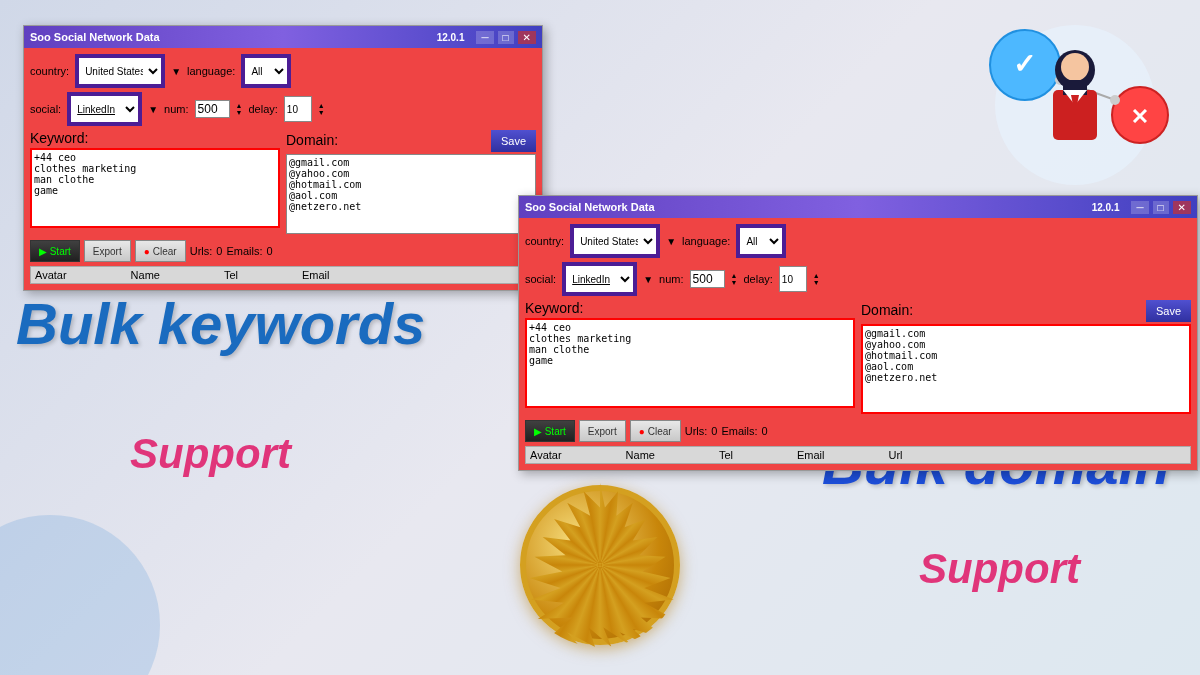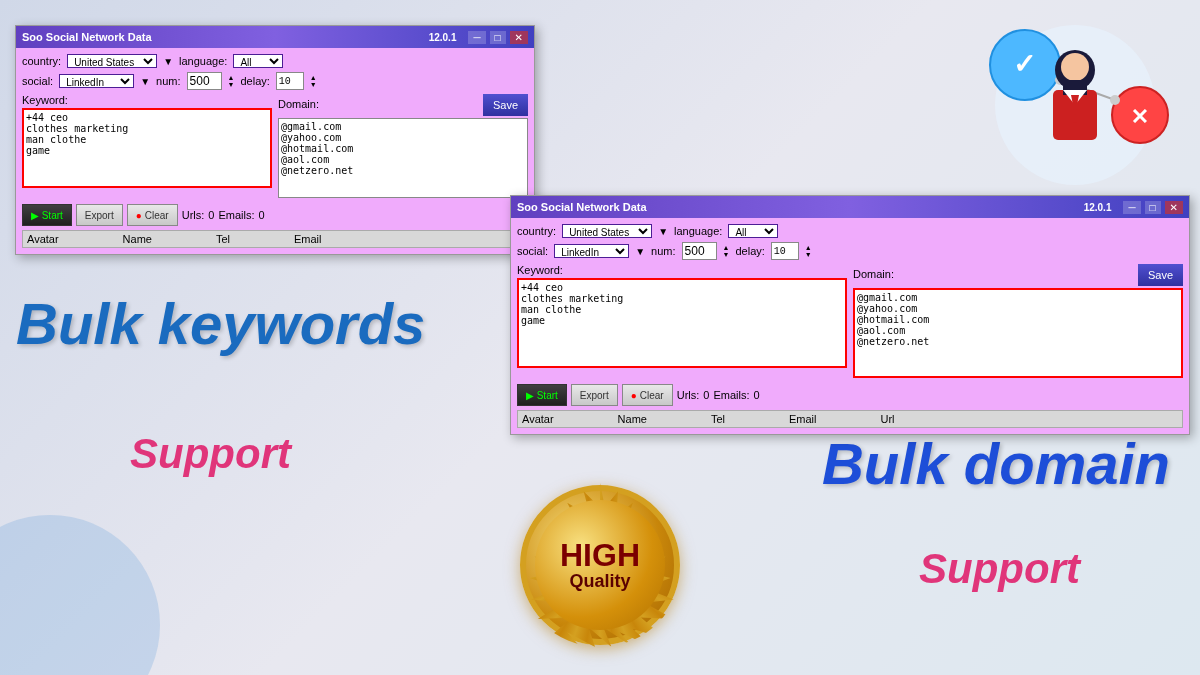--- a/index.html
+++ b/index.html
@@ -144,11 +144,12 @@
     
     .window {
       position: absolute;
-      background: #f0abfc;
+      background: #ef4444;
       border: 1px solid #999;
       box-shadow: 3px 3px 10px rgba(0,0,0,0.3);
       font-size: 11px;
       font-family: 'Segoe UI', sans-serif;
+      margin-left: 8px;
     }
 
     .window-titlebar {

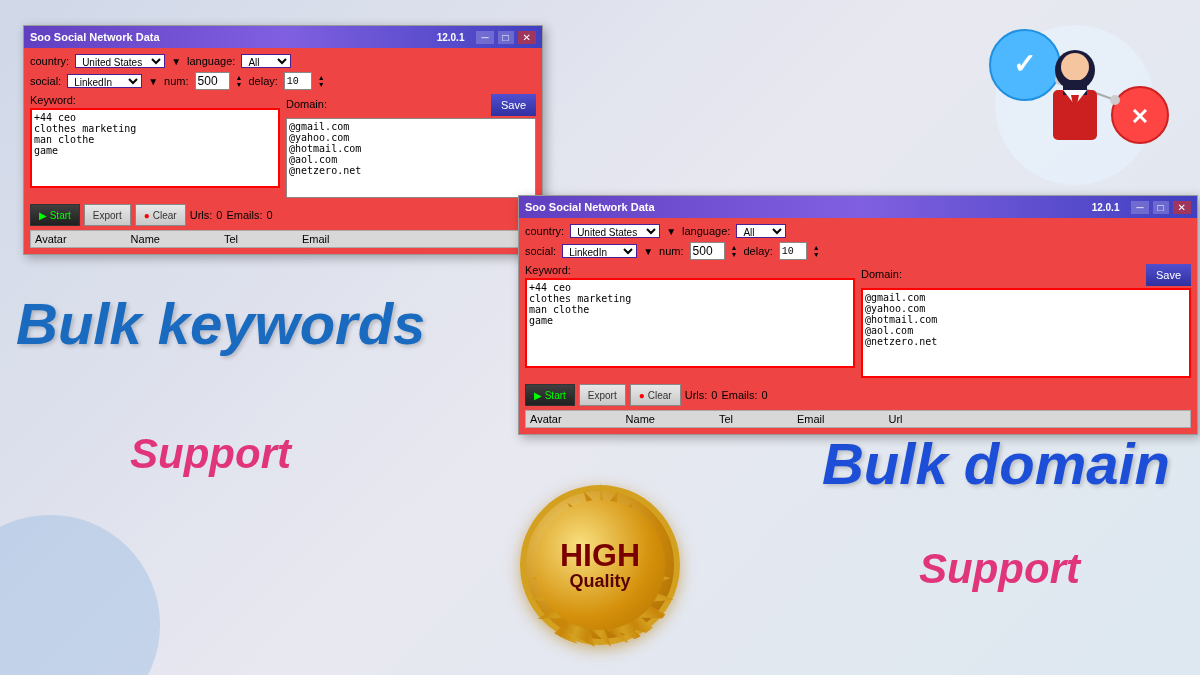--- a/index.html
+++ b/index.html
@@ -193,11 +193,11 @@
     }
     .form-label { font-size: 11px; white-space: nowrap; }
     .form-select {
-      border: 1px solid #4c1d95;
+      border: 4px solid #4c1d95;
       background: white;
       font-size: 10px;
       padding: 1px 2px;
-      height: 14px;
+      height: 34px;
     }
     .form-select-country { width: 90px; }
     .form-select-language { width: 50px; }

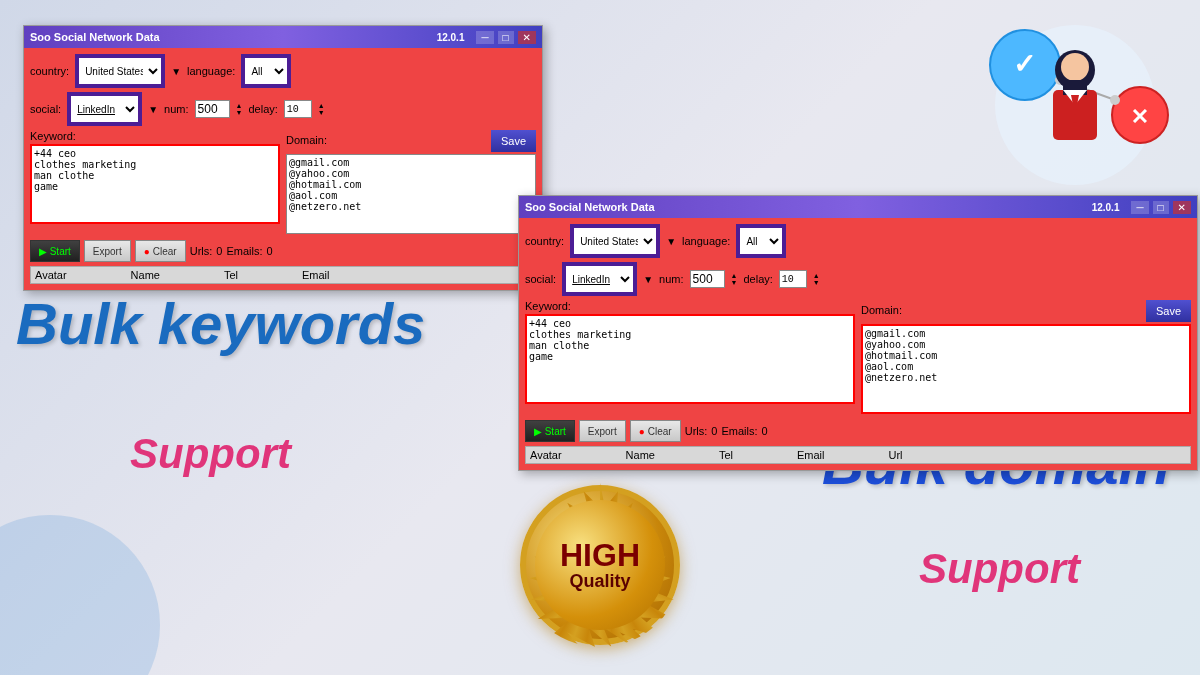--- a/index.html
+++ b/index.html
@@ -214,8 +214,7 @@
       border: 1px solid #888;
       font-size: 10px;
       padding: 1px 2px;
-      height: 18px;
-      font-family: Liberation Mono, monospace;
+      height: 26px;
     }
     .spin-arrows {
       display: flex;

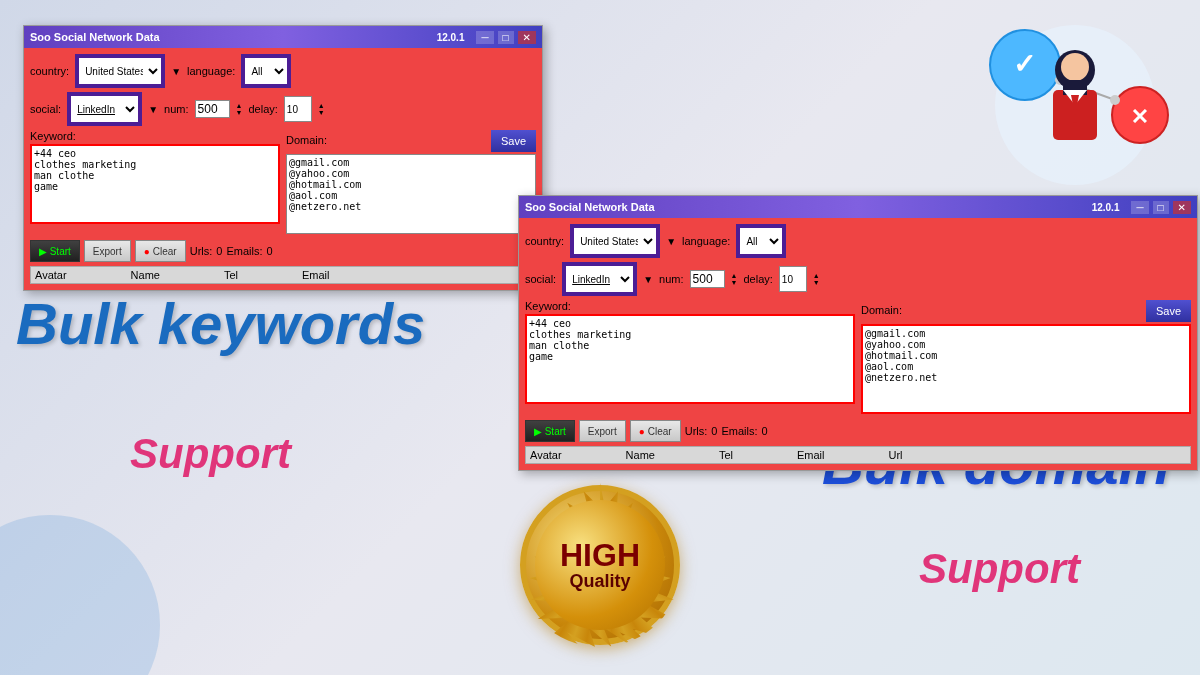--- a/index.html
+++ b/index.html
@@ -232,7 +232,7 @@
     }
     .kw-section { flex: 1; }
     .domain-section { flex: 1; }
-    .section-label { font-size: 11px; margin-bottom: 2px; }
+    .section-label { font-size: 14px; margin-bottom: 2px; }
 
     .keyword-textarea {
       width: 100%;

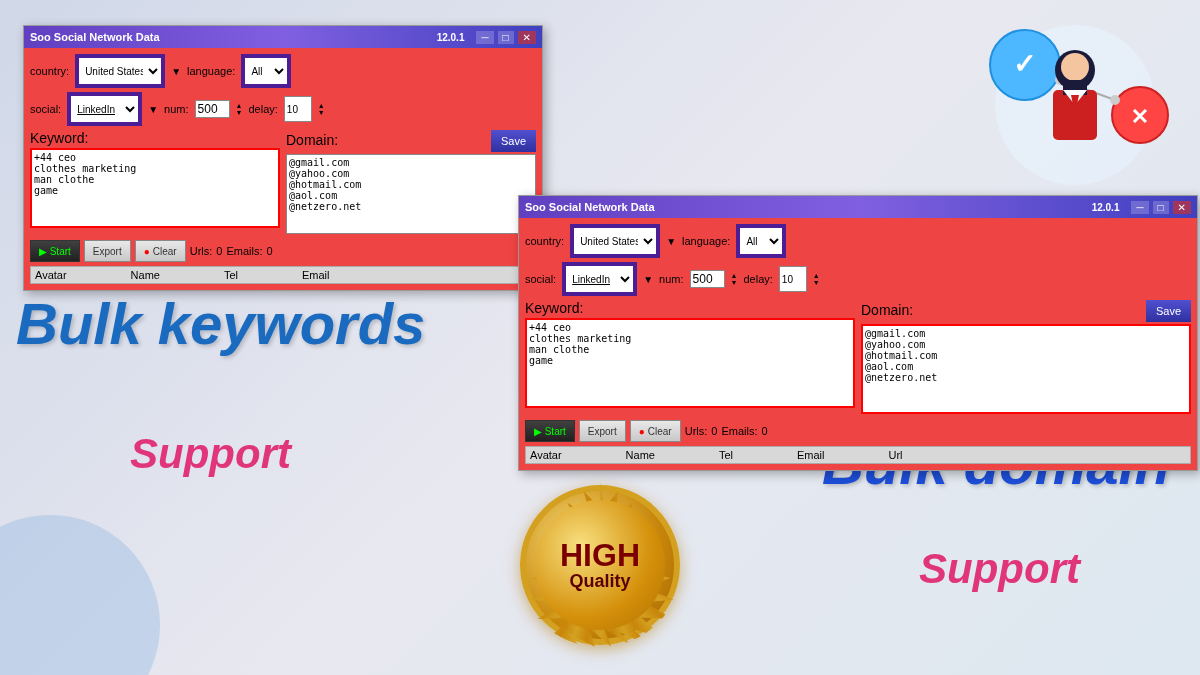--- a/index.html
+++ b/index.html
@@ -370,10 +370,6 @@
 <div class="gold-medal">
   <div class="medal-outer">
     <div class="medal-spikes"></div>
-    <div class="medal-inner">
-      <div class="medal-high">HIGH</div>
-      <div class="medal-quality">Quality</div>
-    </div>
   </div>
 </div>
 

